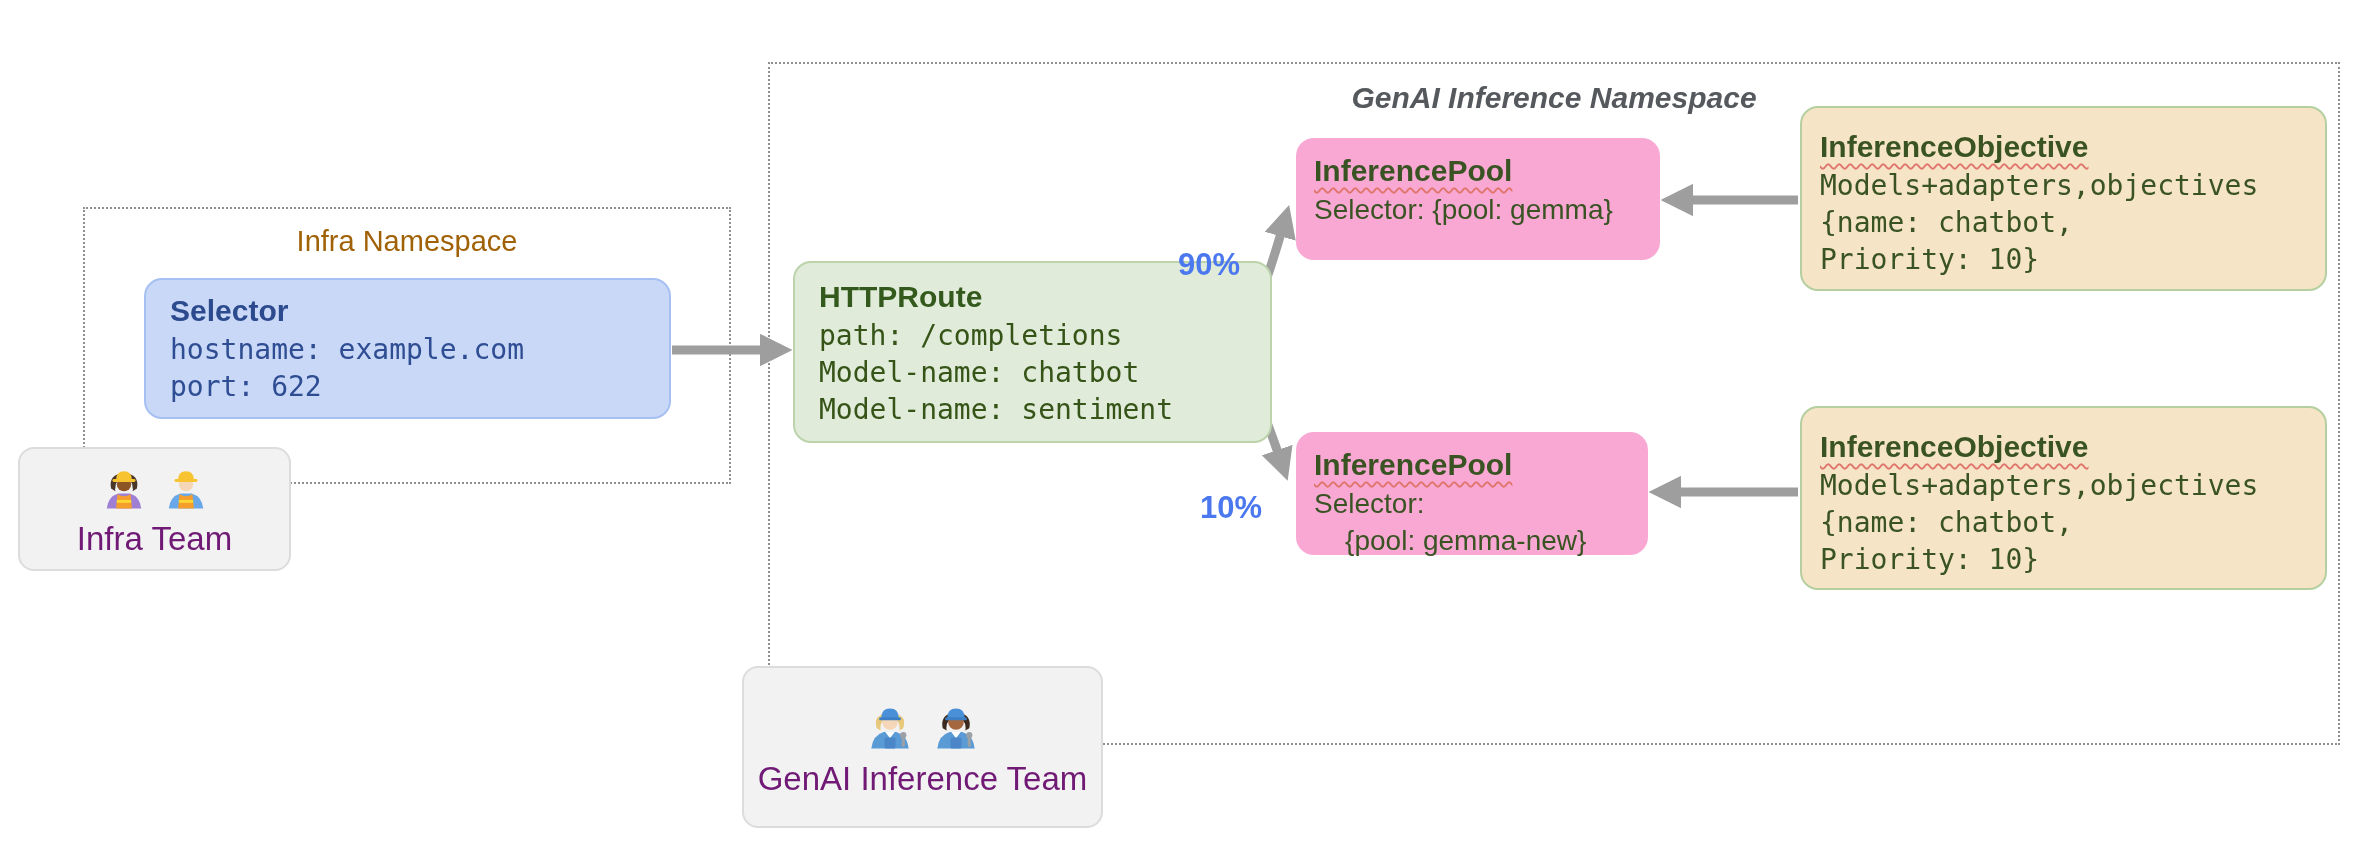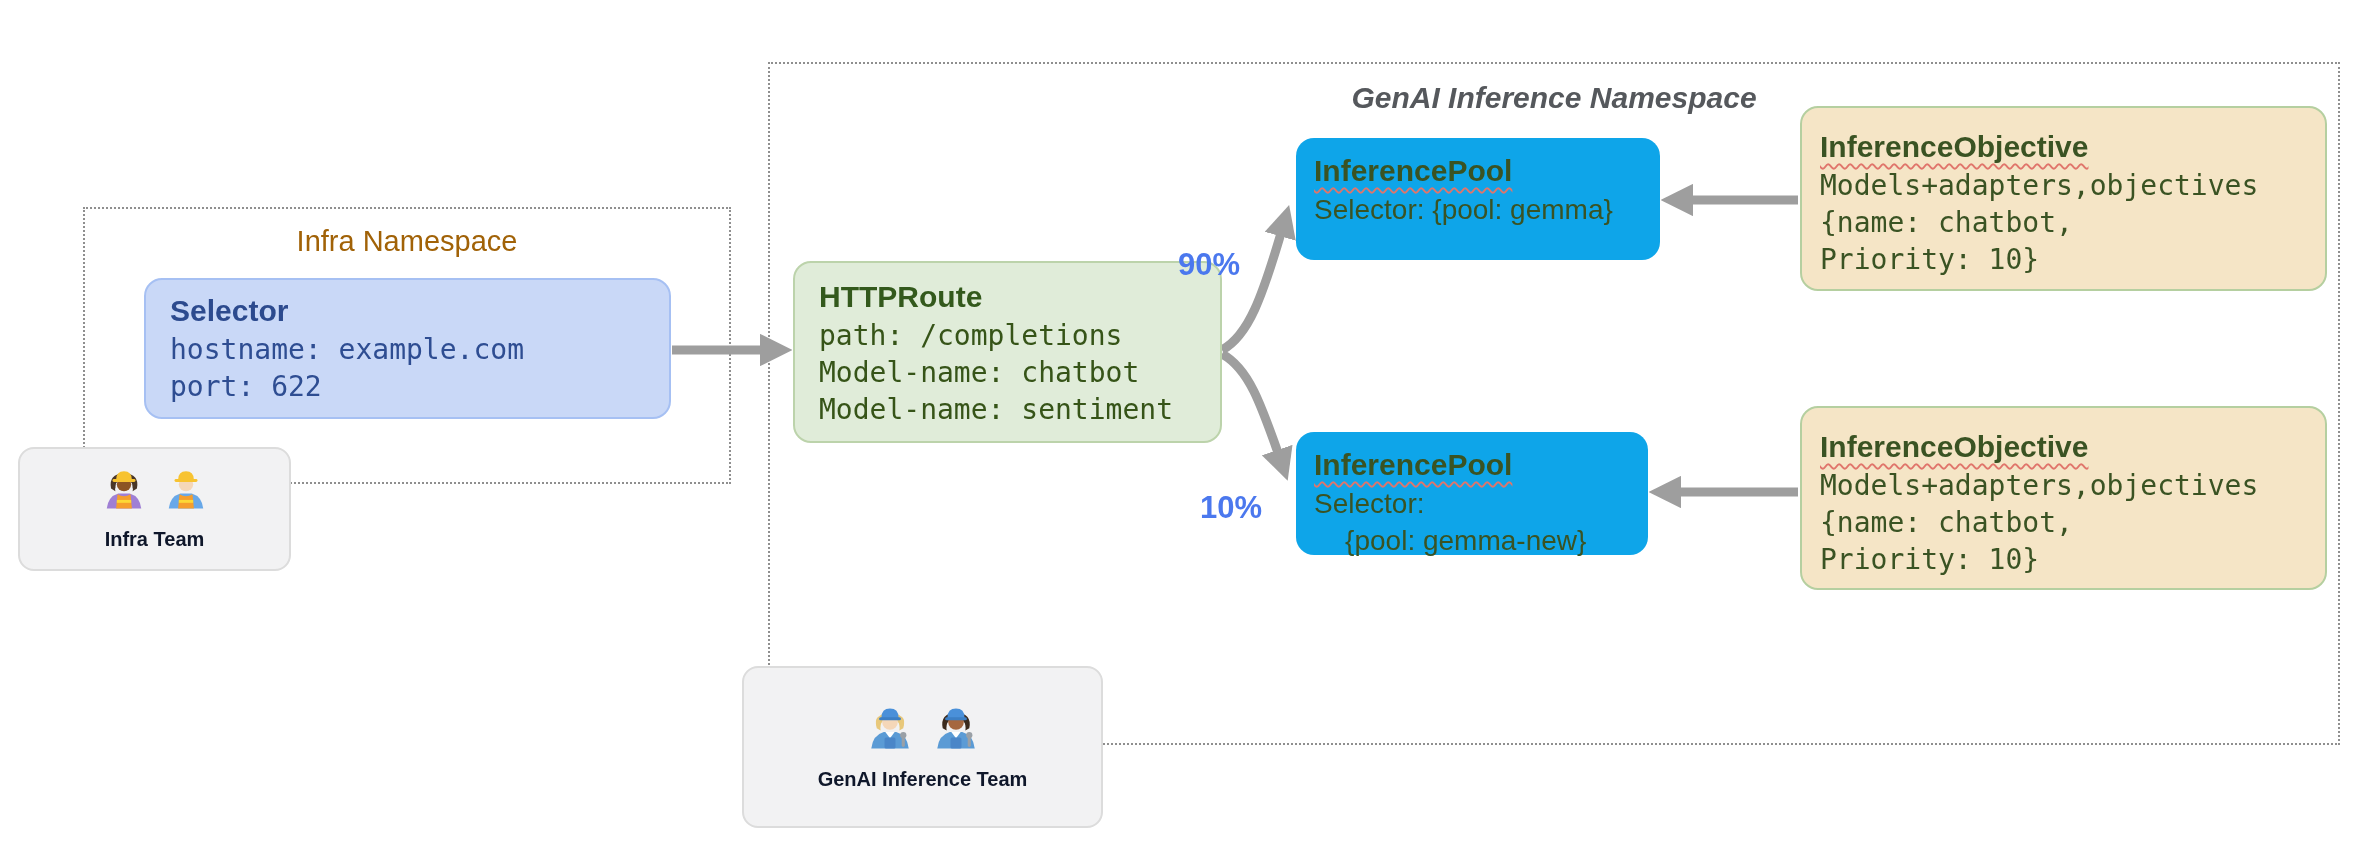--- a/index.html
+++ b/index.html
@@ -50,7 +50,7 @@
   }
   #httproute .title{color:#33591c;}
   .pool{
-    background:#0ea5e9; color:#3a5323; padding:13px 18px;
+    background:#f9a8d4; color:#3a5323; padding:13px 18px;
   }
   #pool-top{left:1296px; top:138px; width:364px; height:122px;}
   #pool-bottom{left:1296px; top:432px; width:352px; height:123px;}

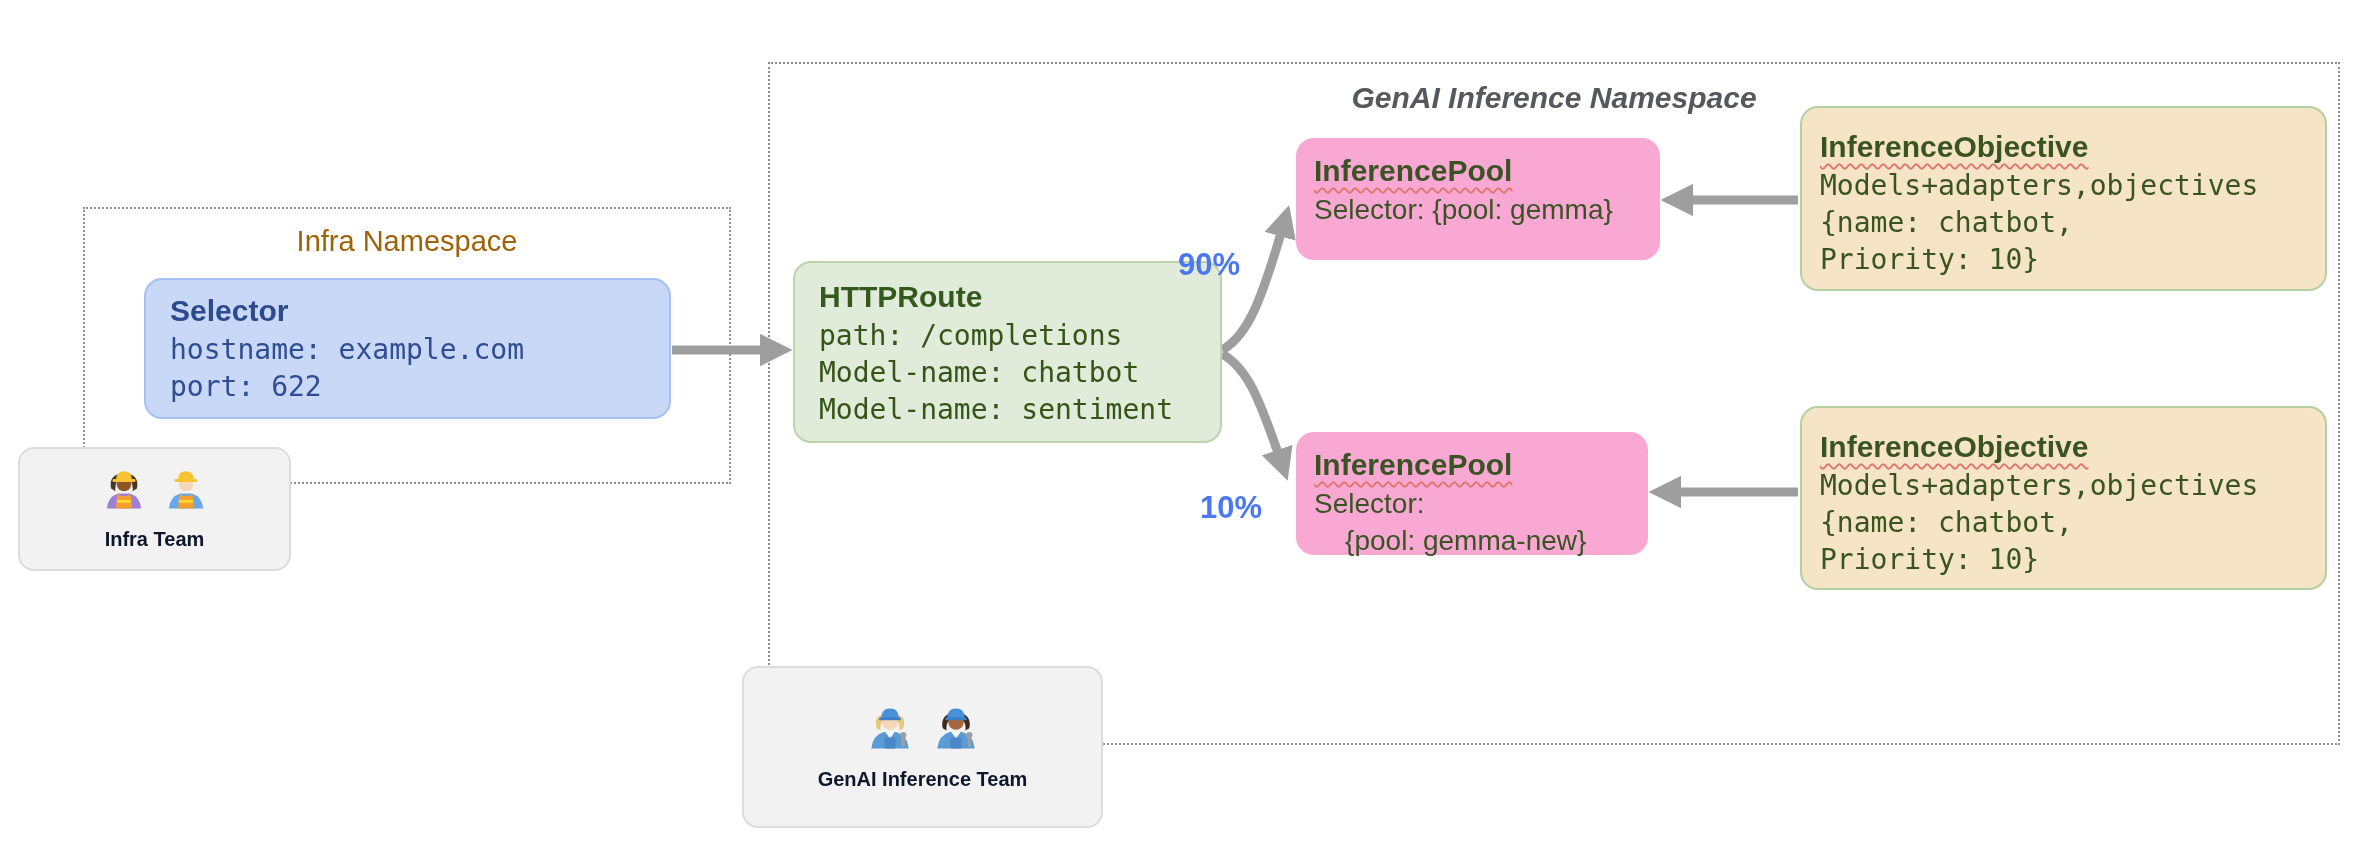--- a/index.html
+++ b/index.html
@@ -44,7 +44,7 @@
   }
   #gateway .title{color:#2c4a8e;}
   #httproute{
-    left:793px; top:261px; width:429px; height:182px;
+    left:793px; top:261px; width:479px; height:182px;
     background:#e0ecd9; border:2px solid #bcd3ab; padding:14px 24px;
     color:#365418;
   }

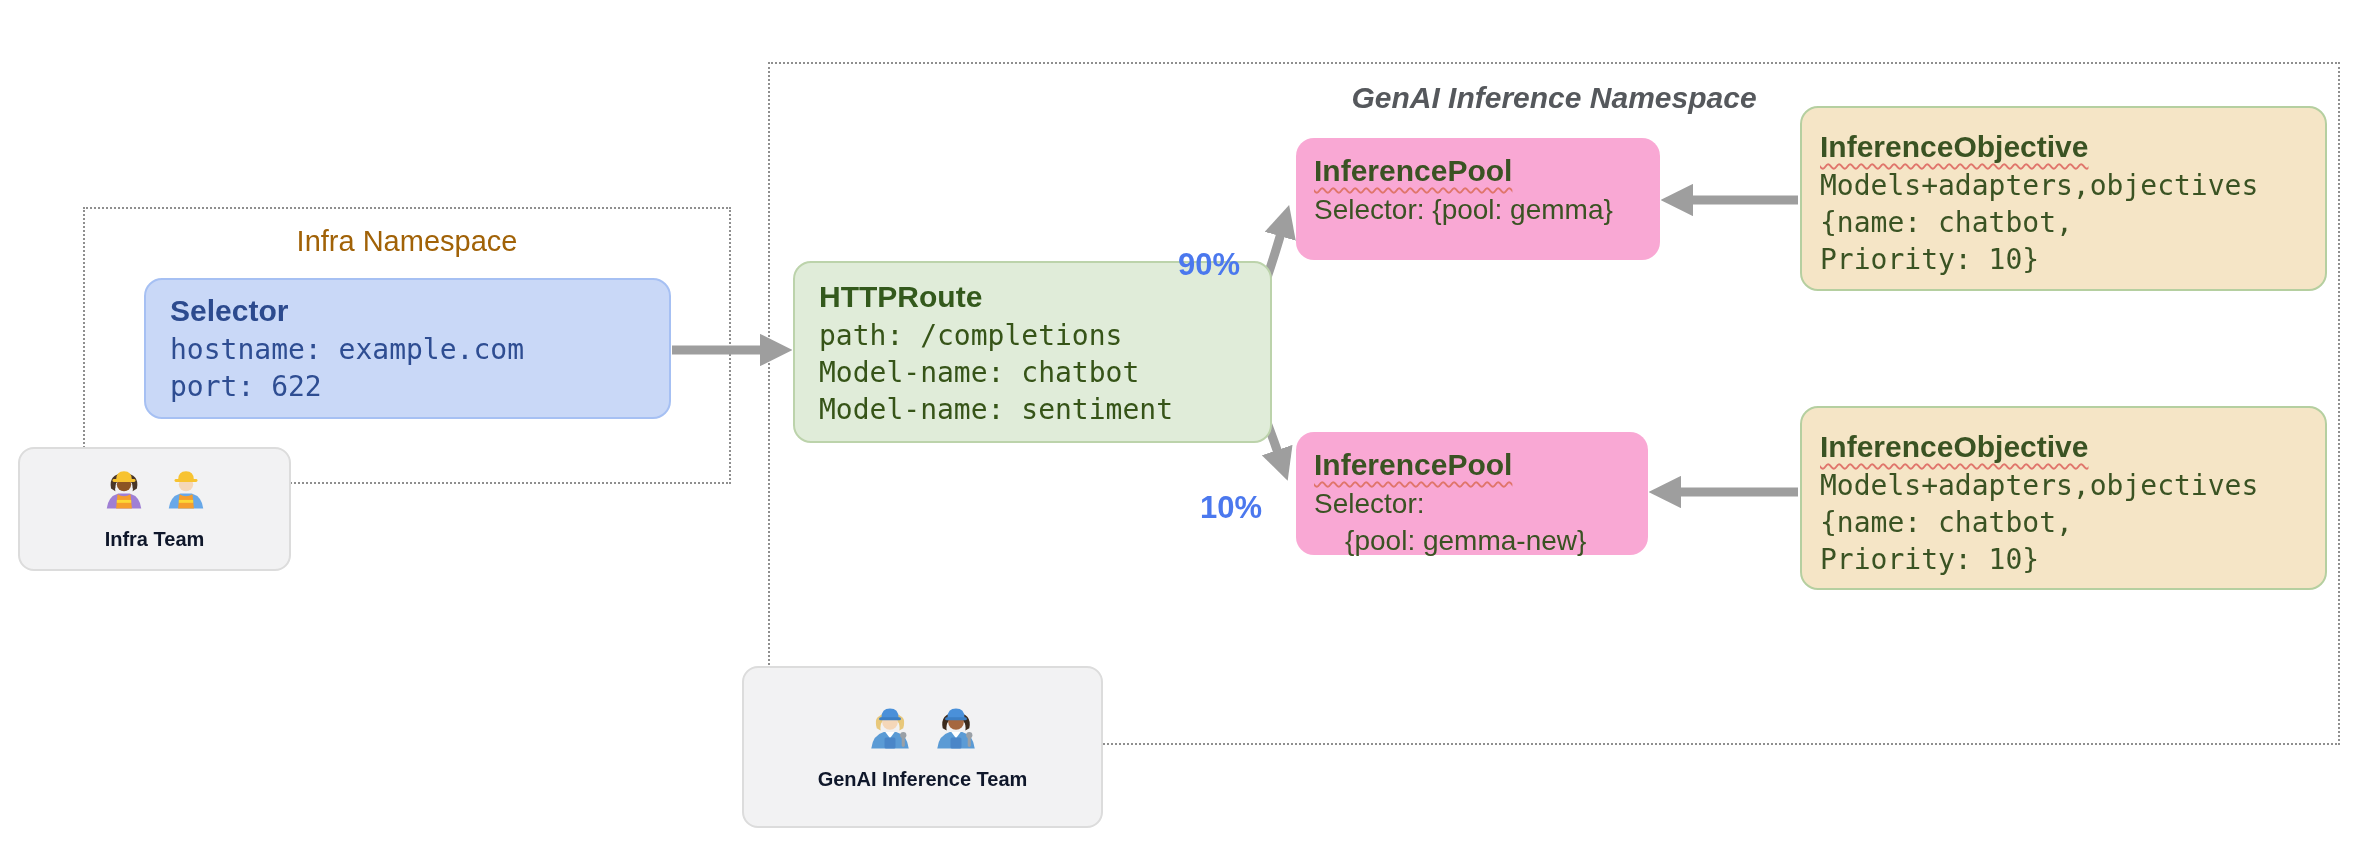--- a/index.html
+++ b/index.html
@@ -78,7 +78,7 @@
   #infra-team{left:18px; top:447px; width:273px; height:124px;}
   #genai-team{left:742px; top:666px; width:361px; height:162px;}
   .team-icons{display:flex; gap:16px; align-items:flex-end;}
-  .team-label{color:#0f172a; font-size:20px; font-weight:700; line-height:30px;}
+  .team-label{color:#701a75; font-size:33px; font-weight:400; line-height:30px;}
 </style>
 </head>
 <body>

